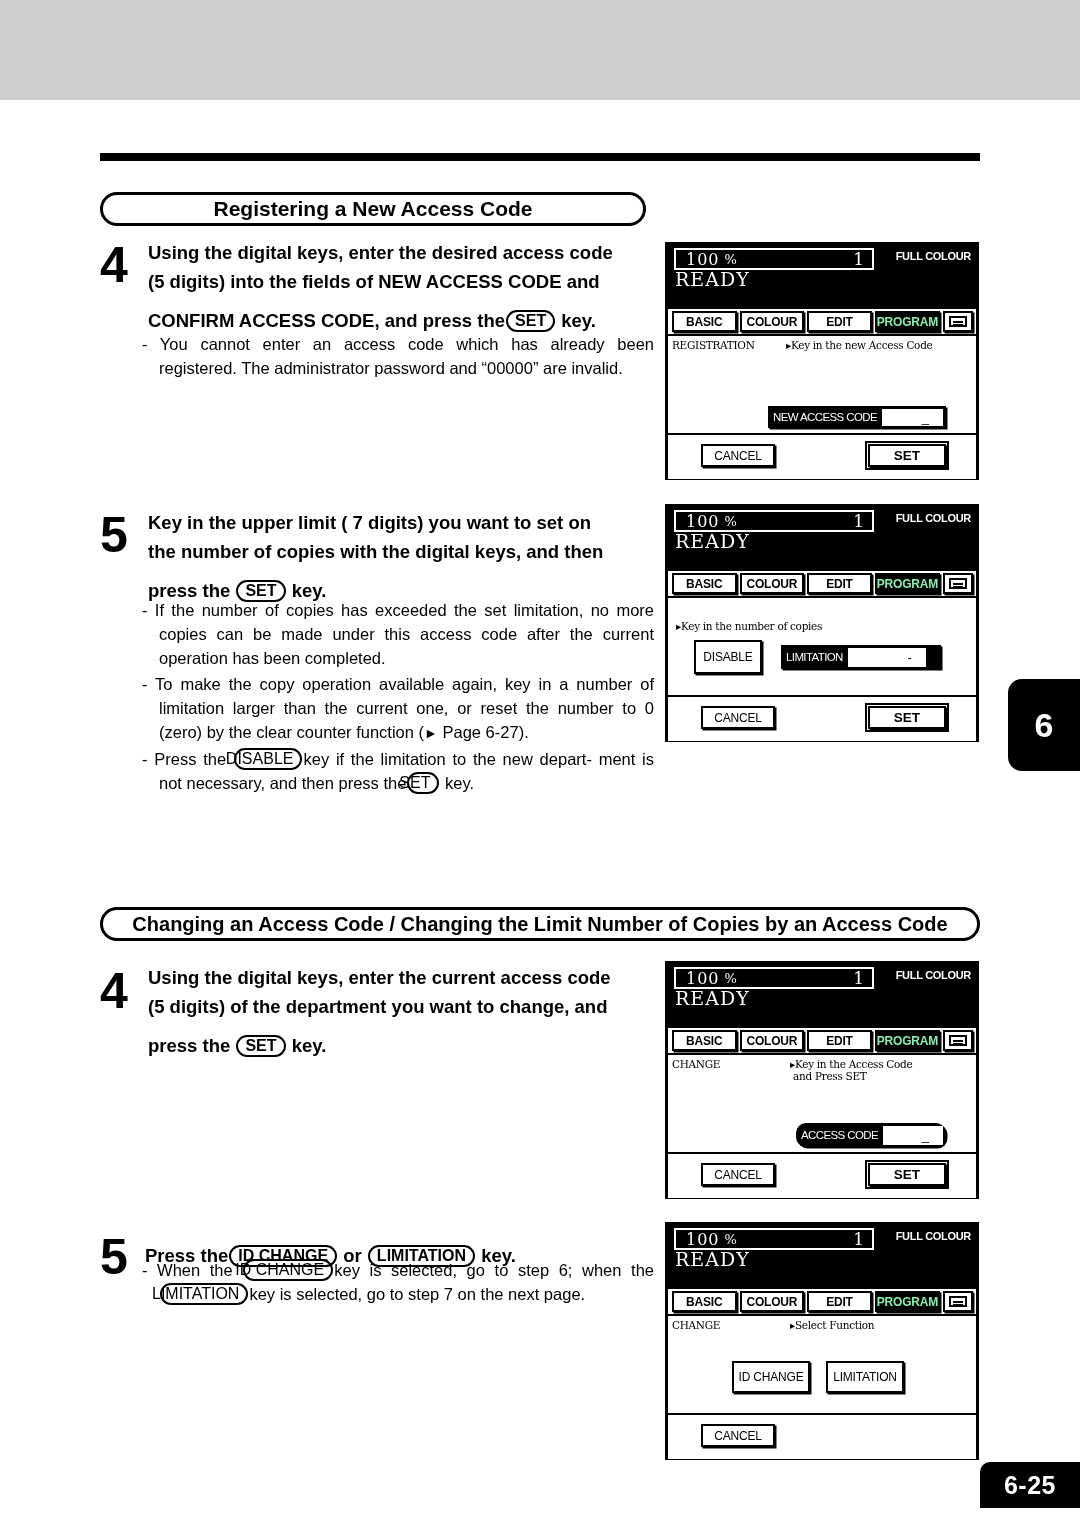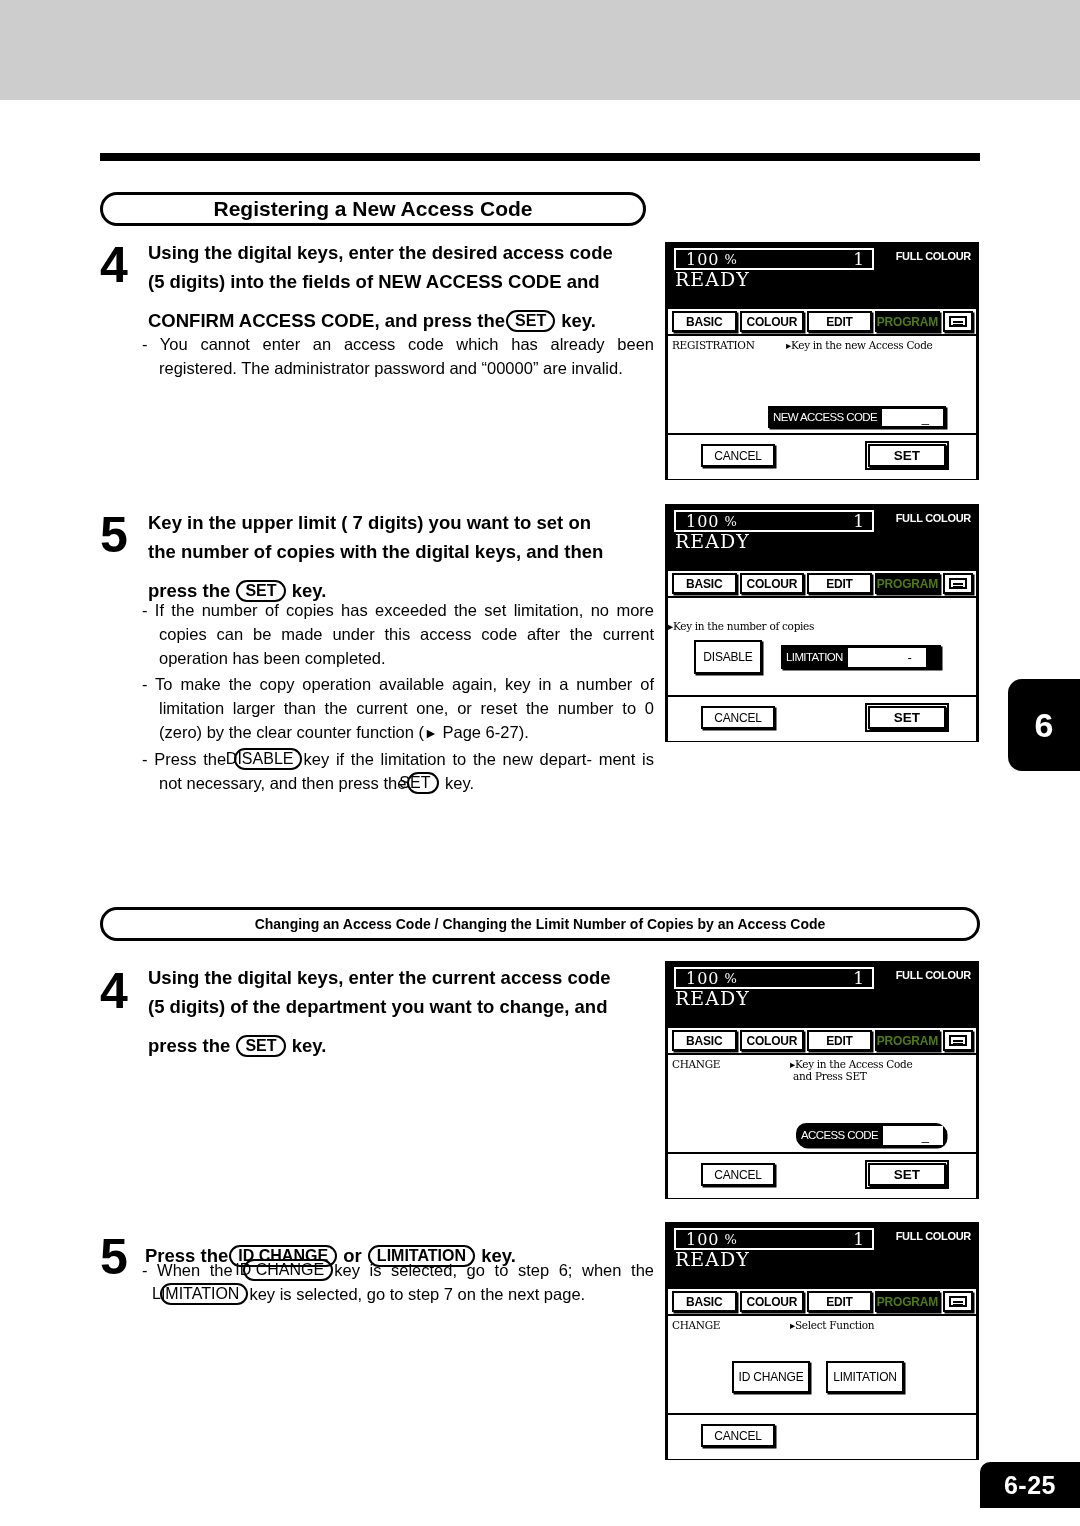--- a/index.html
+++ b/index.html
@@ -195,7 +195,7 @@
     color: #000;
     box-shadow: 1.5px 1.5px 0 #000;
   }
-  .lcd-tab.active { background: #000; color: #4d7c0f; }
+  .lcd-tab.active { background: #000; color: #86efac; }
   .lcd-tab.icon { flex: 0 0 30px; }
   .tab-icon-glyph {
     width: 18px; height: 11px;

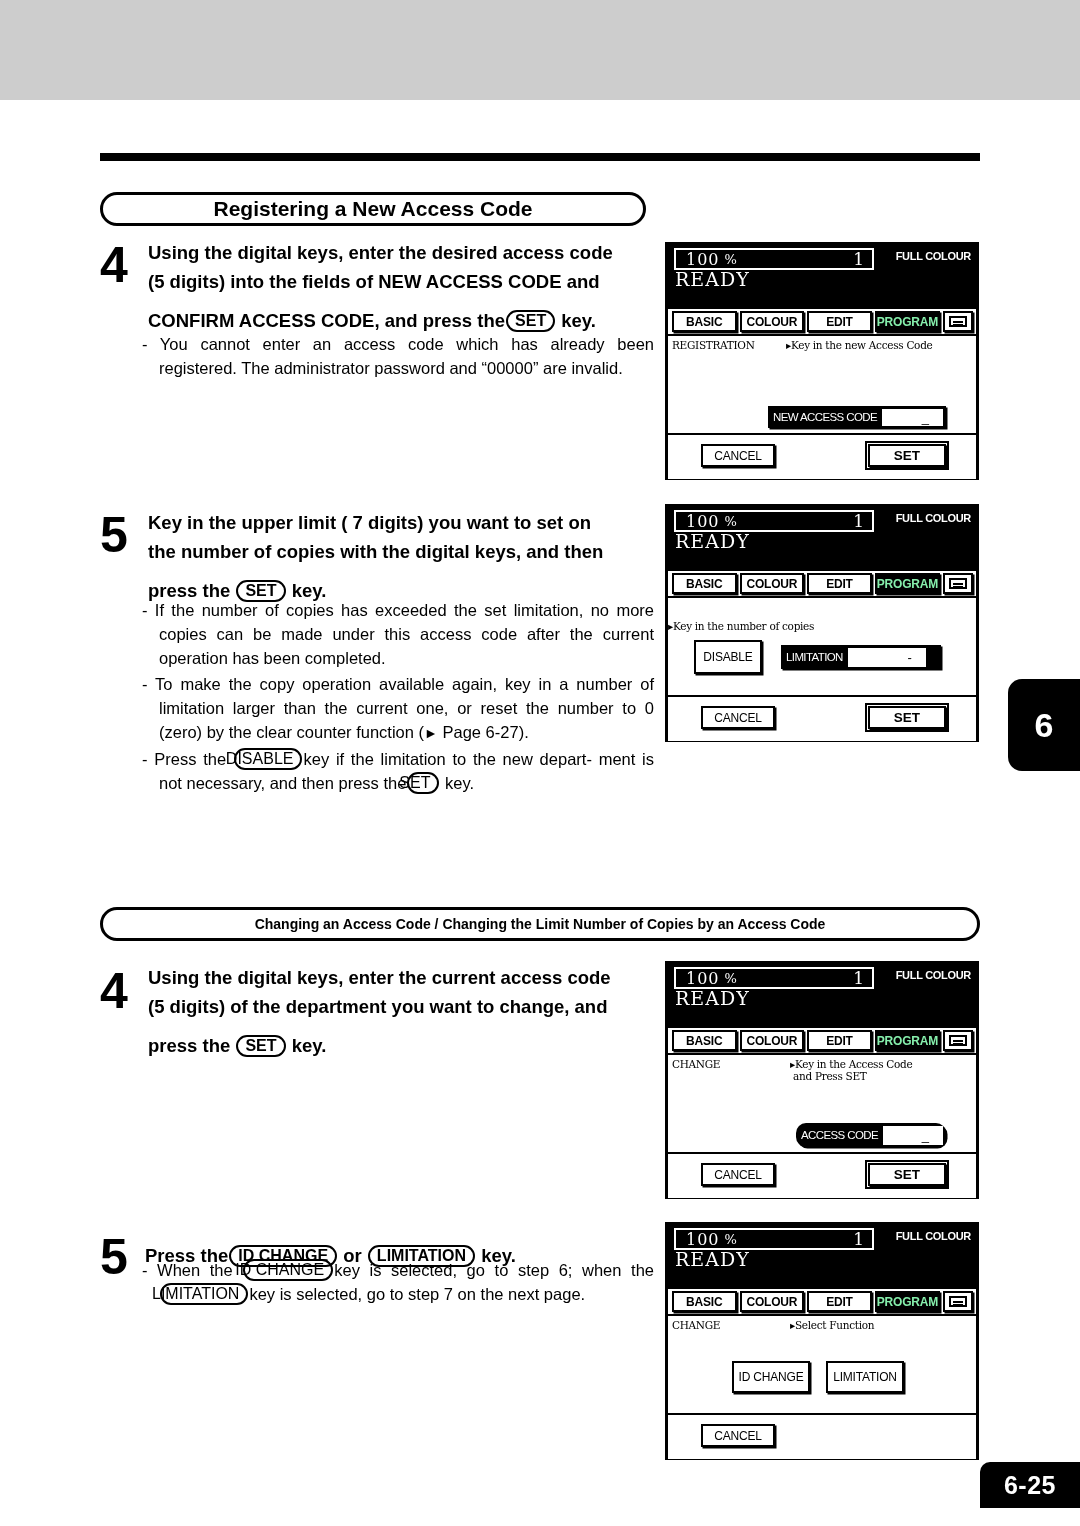--- a/index.html
+++ b/index.html
@@ -397,7 +397,7 @@
       </div>
   </div>
   <div class="lcd-body">
-    <div class="lcd-msg" style="left:0; top:22px;">▸Key in the number of copies</div>
+    <div class="lcd-msg" style="left:8px; top:22px;">▸Key in the number of copies</div>
     <div class="btn btn-soft" style="left:26px; top:42px; width:68px; height:34px;">DISABLE</div>
     <div class="fld" style="left:113px; top:47px; width:160px; height:24px;">
       <span class="lbl">LIMITATION</span>

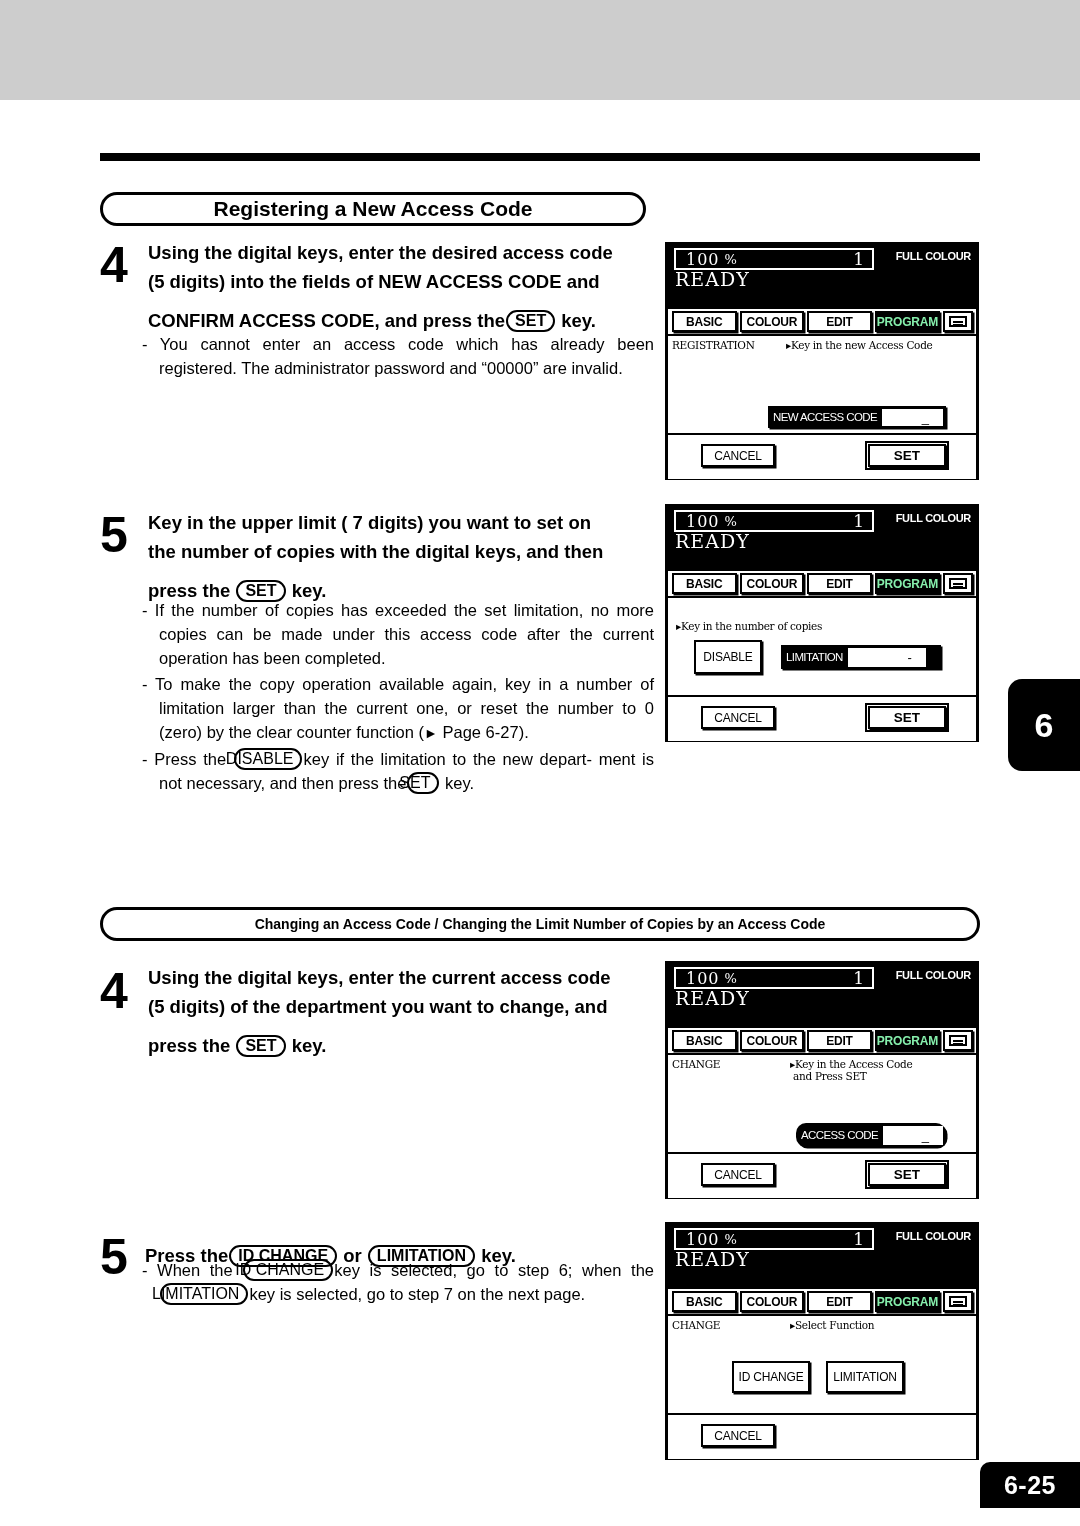--- a/index.html
+++ b/index.html
@@ -72,7 +72,7 @@
     background: #fff;
   }
   #pill-1 { left: 100px; top: 192px; width: 546px; }
-  #pill-2 { left: 100px; top: 907px; width: 880px; font-size: 14px; text-align: right; }
+  #pill-2 { left: 100px; top: 907px; width: 880px; font-size: 20px; text-align: right; }
   .step-num {
     position: absolute;
     font-size: 50px;

